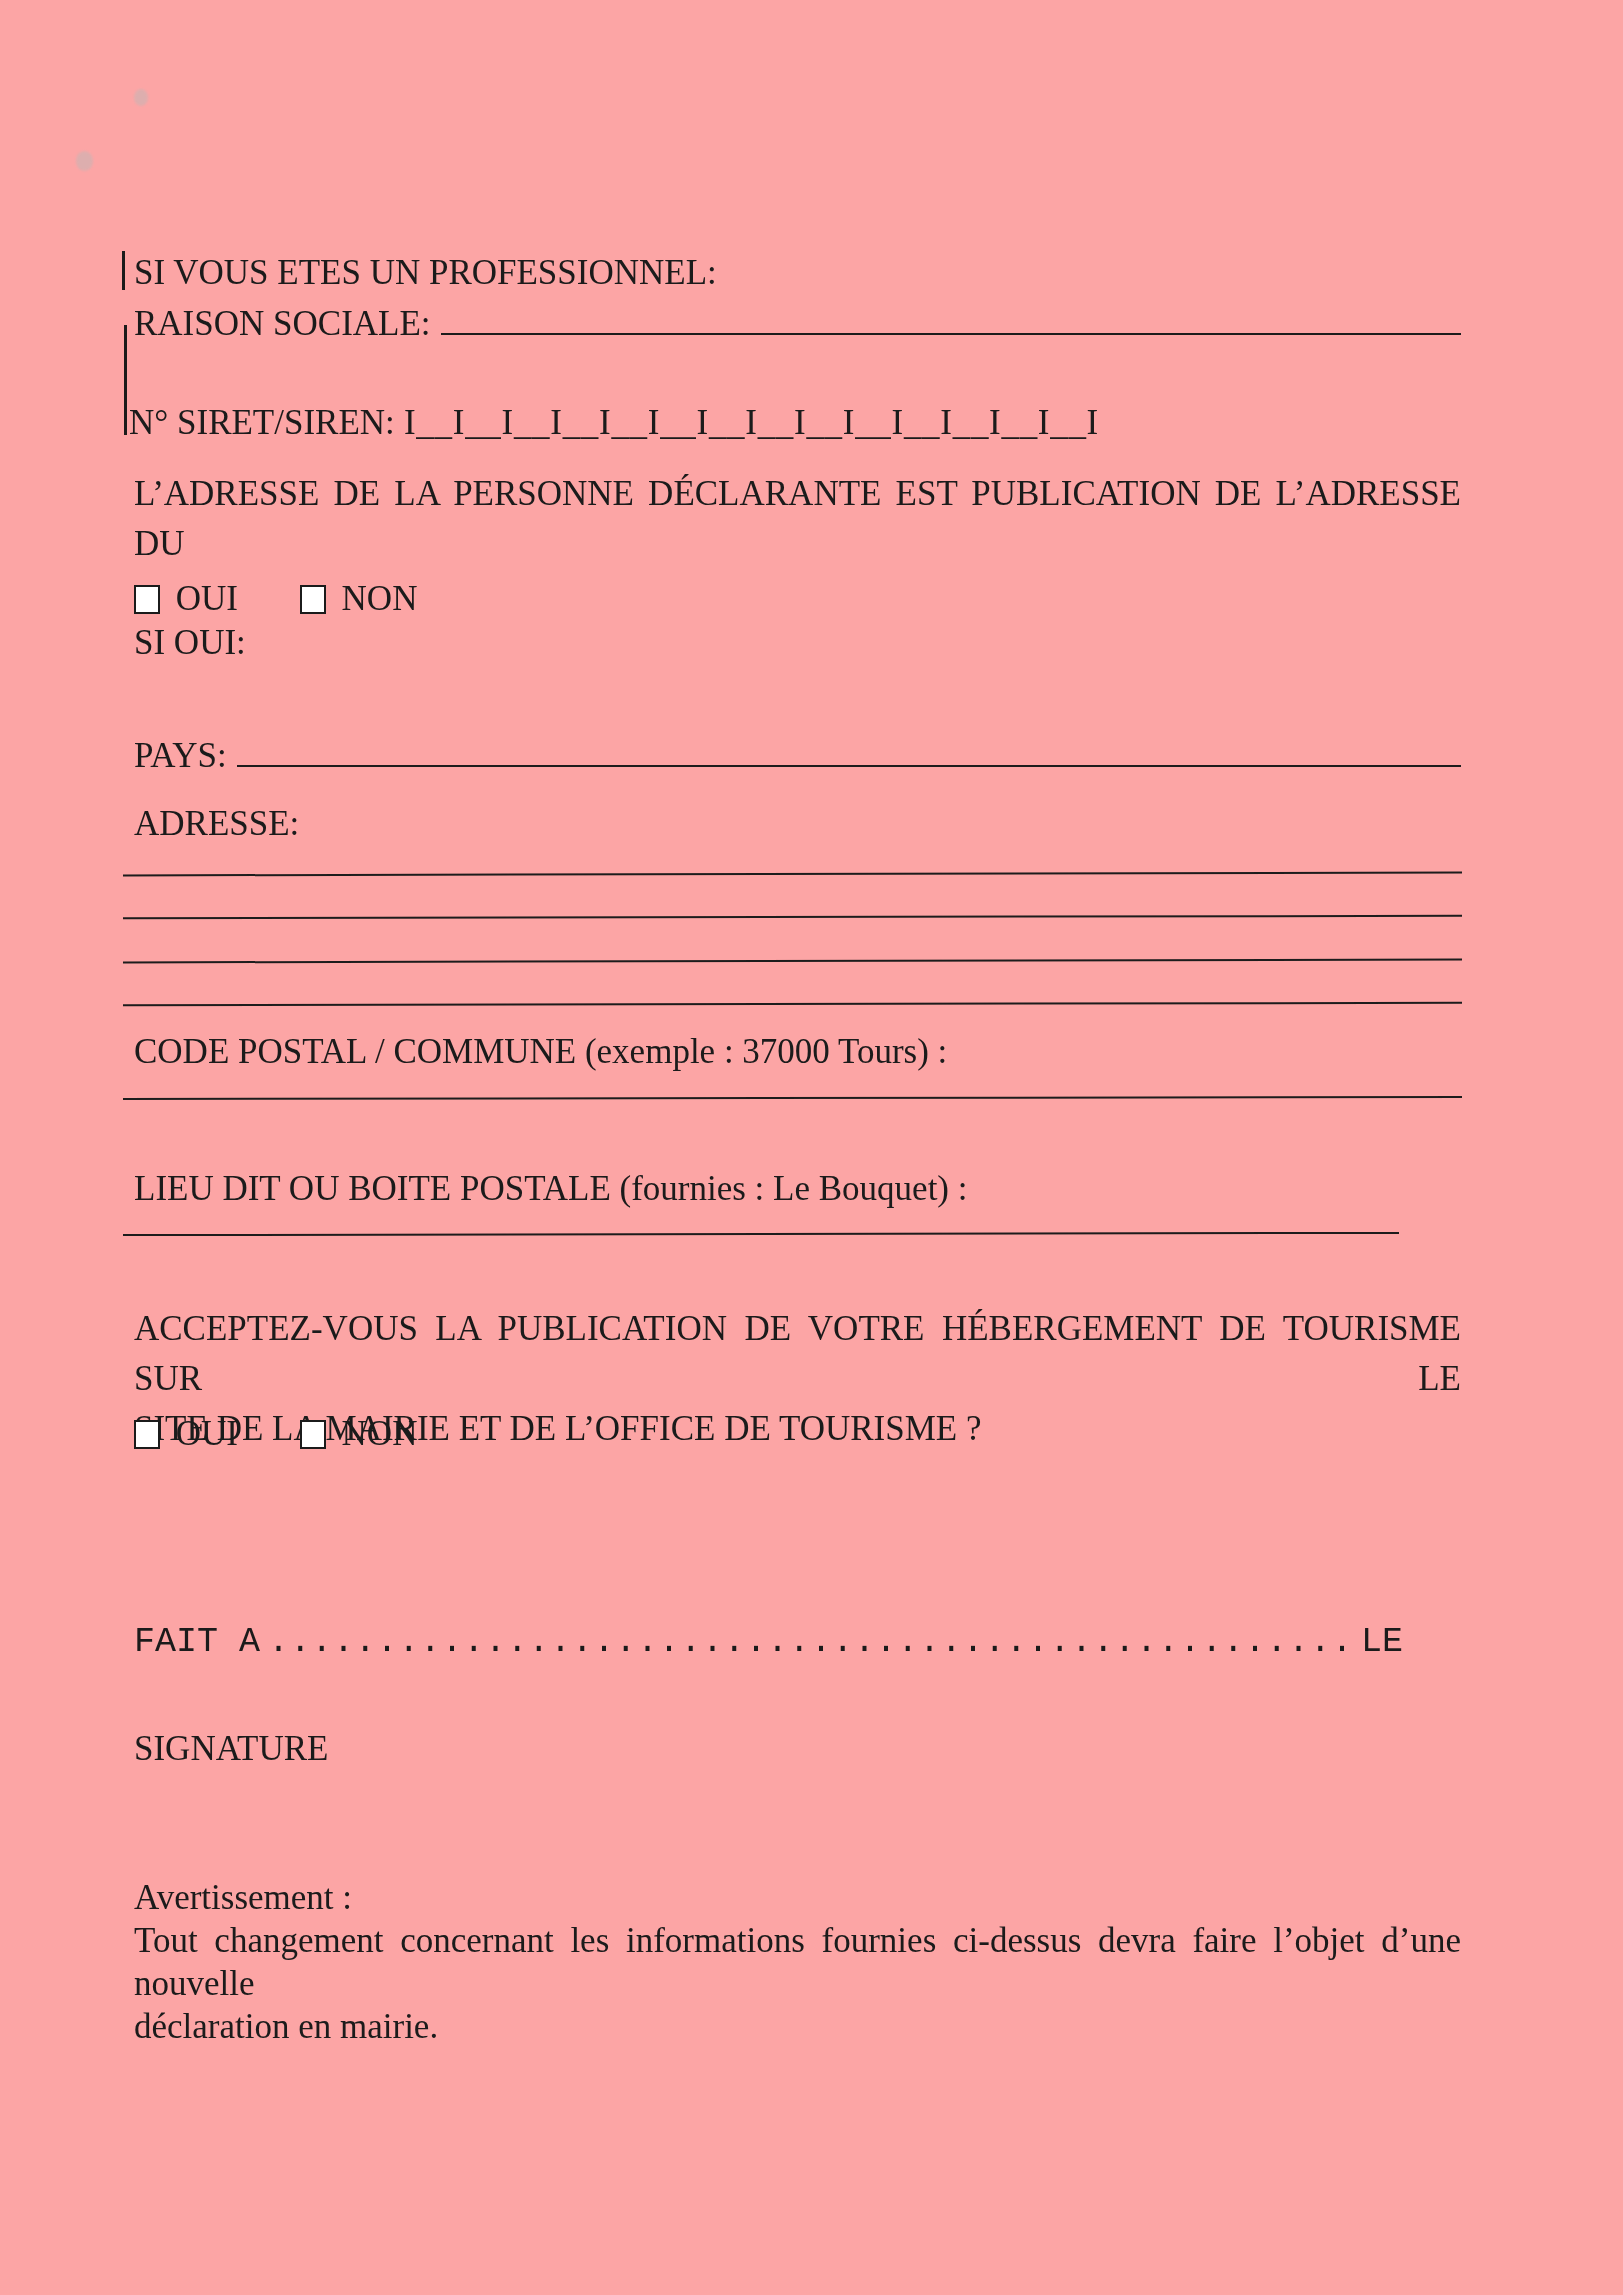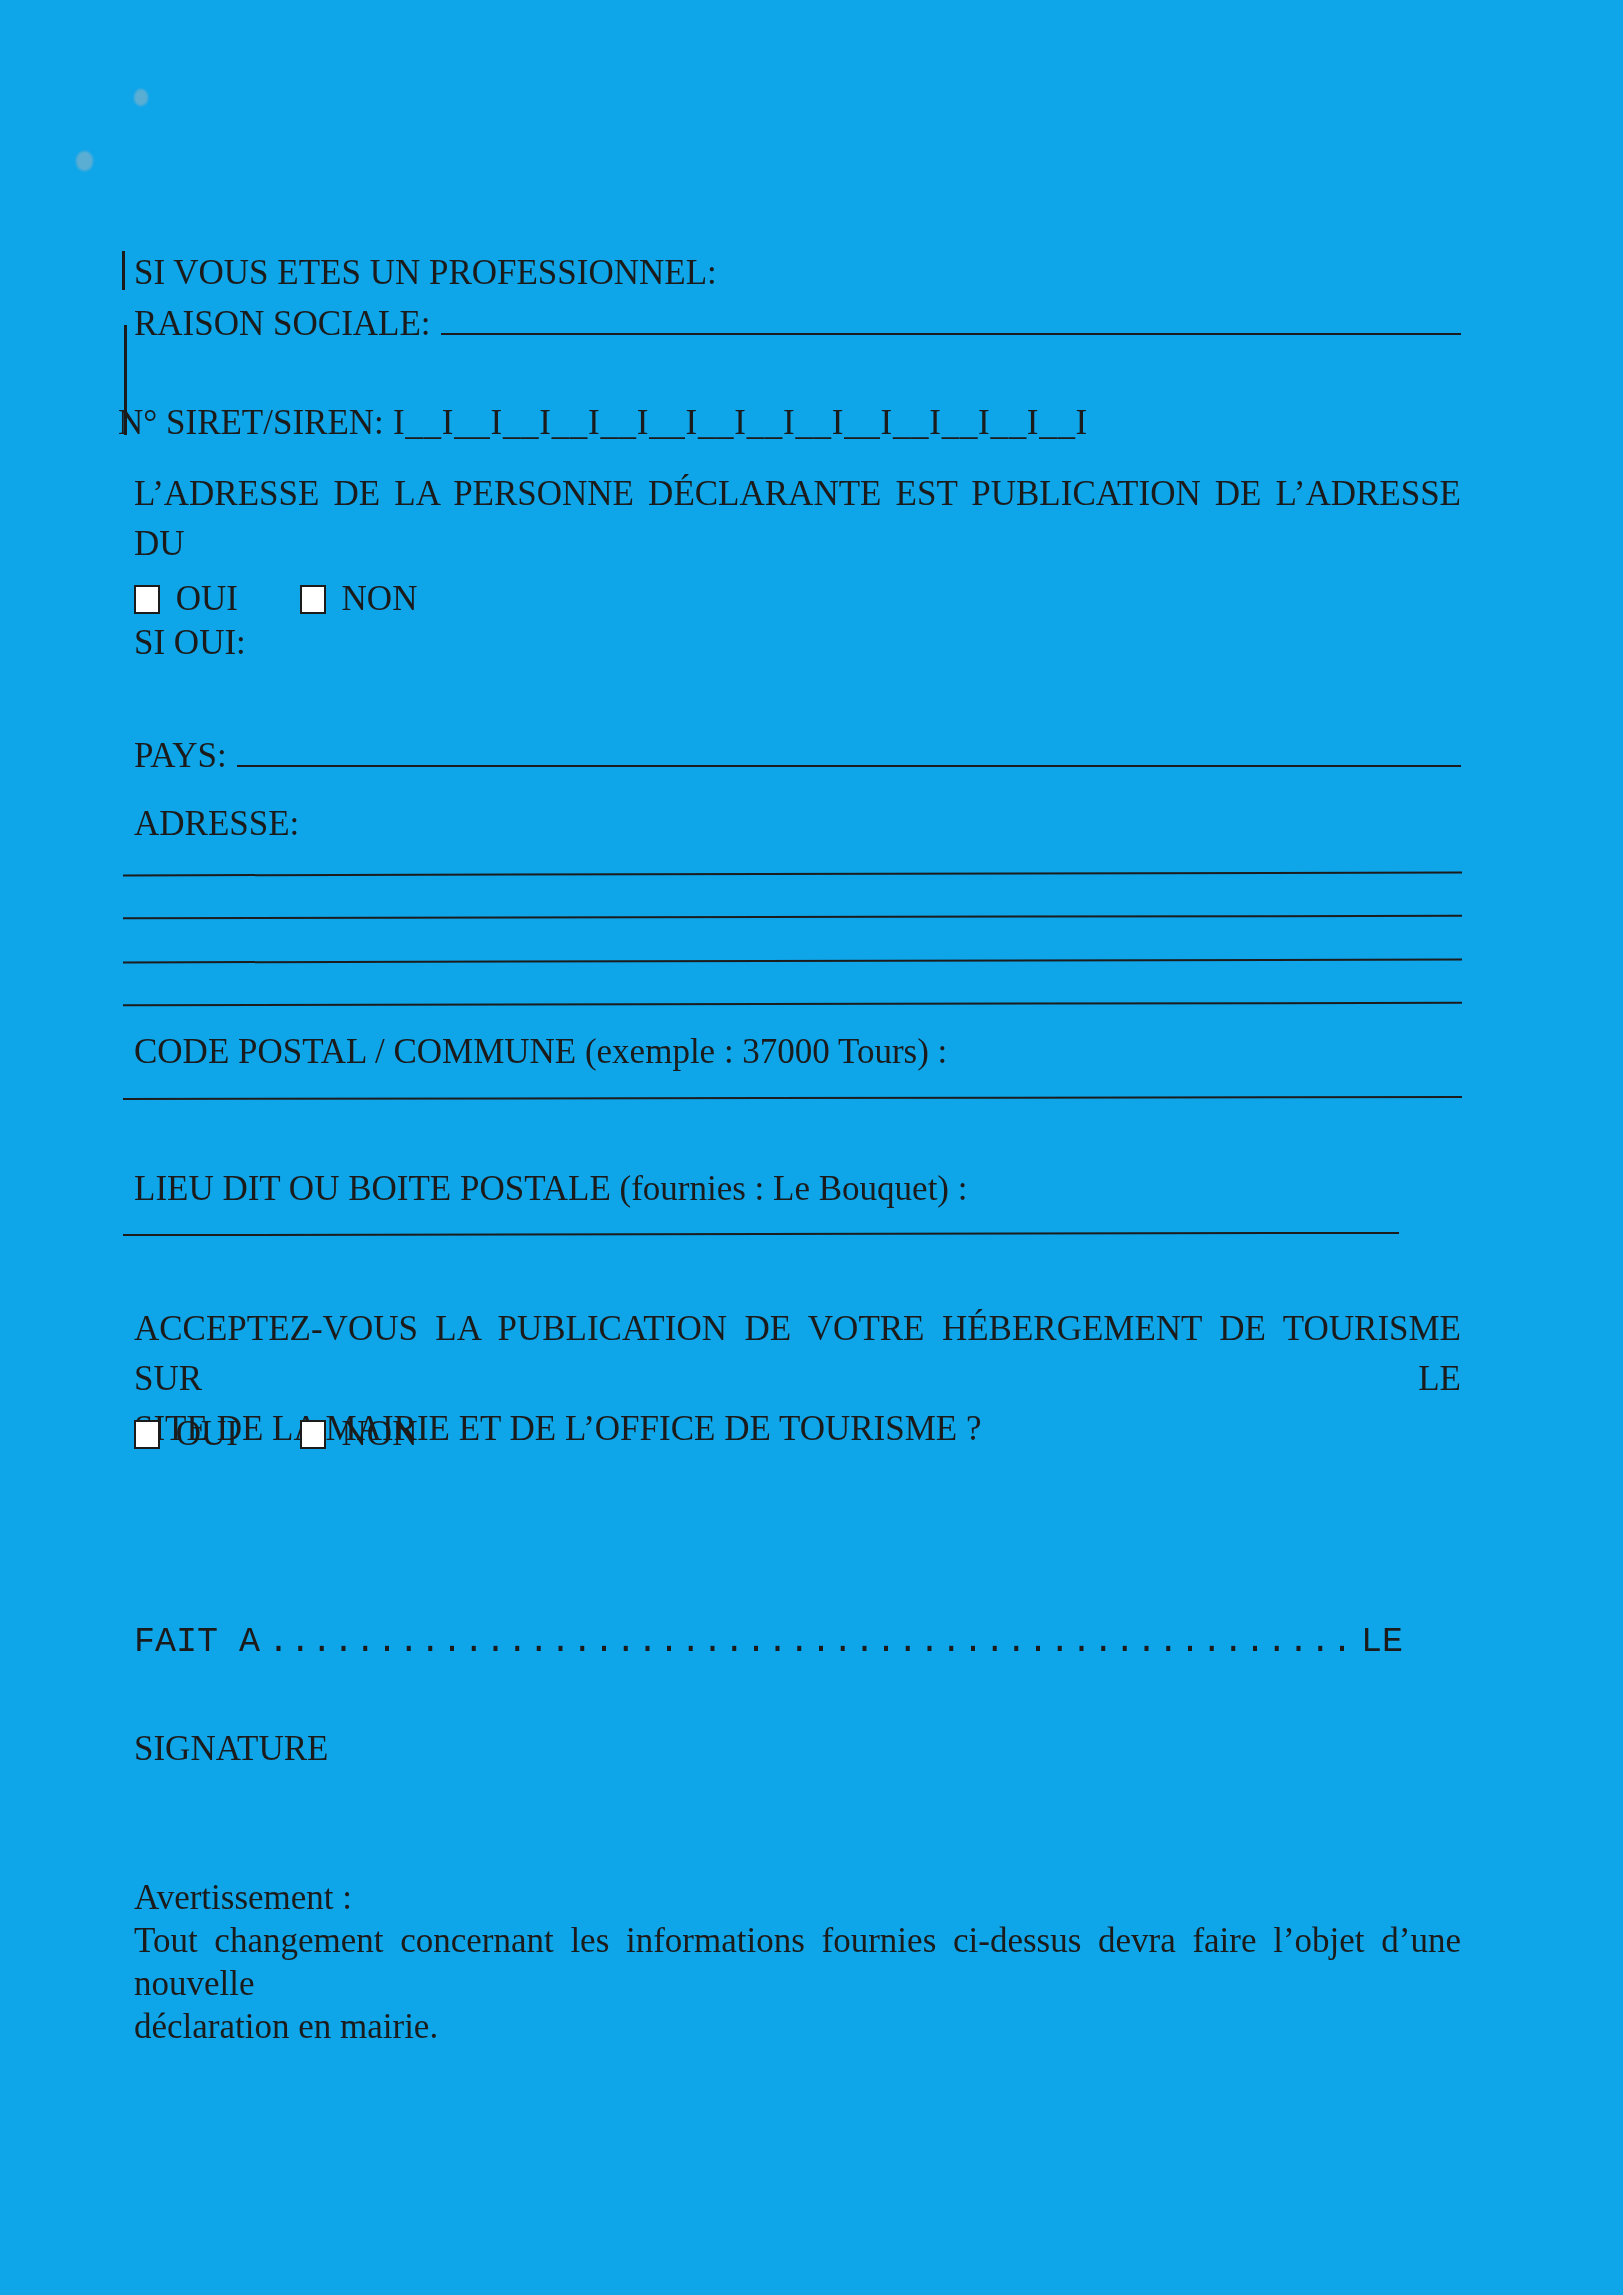--- a/index.html
+++ b/index.html
@@ -7,7 +7,7 @@
     position: relative;
     width: 1623px;
     height: 2295px;
-    background: #0ea5e9;
+    background: #fca5a5;
     font-family: "Liberation Serif", "DejaVu Serif", serif;
     color: #1b1b1b;
     font-size: 35px;

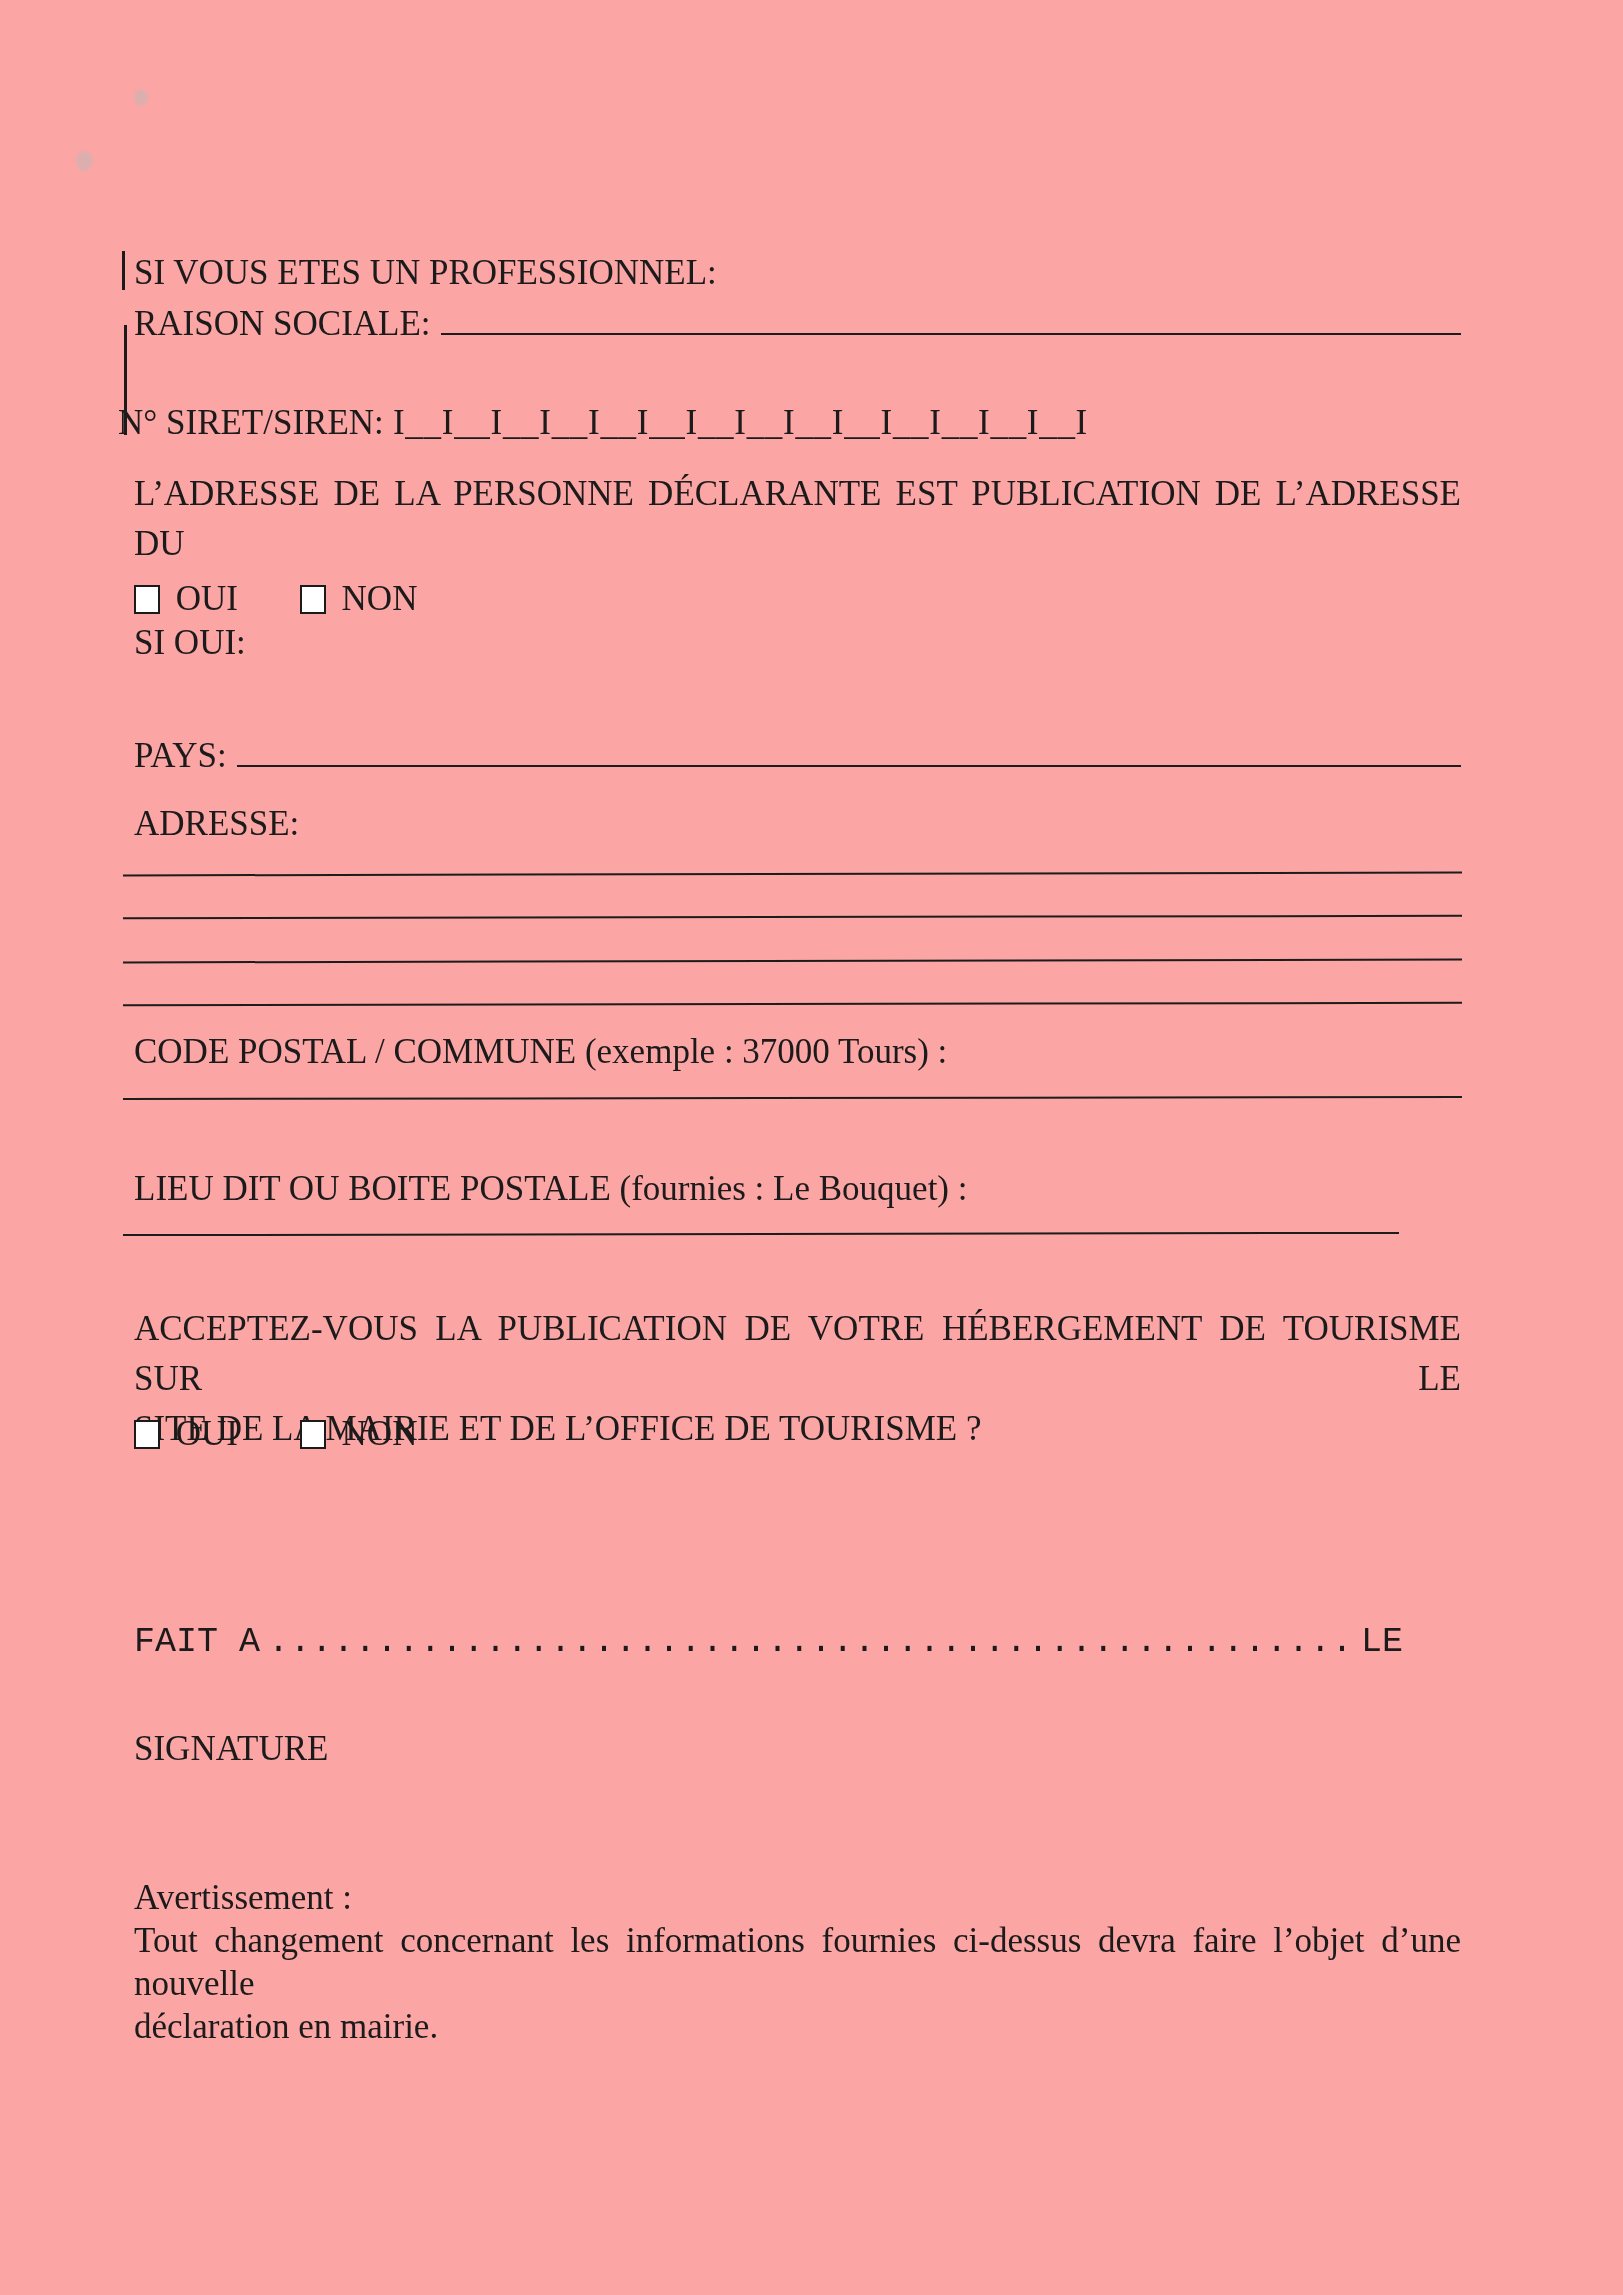--- a/index.html
+++ b/index.html
@@ -68,7 +68,7 @@
     <span class="fill-line"></span>
   </div>
 
-  <div class="abs row" style="left:118px; top:403px;">
+  <div class="abs row" style="left:129px; top:403px;">
     <span class="label">N° SIRET/SIREN:</span>
     <span class="siret-boxes">I__I__I__I__I__I__I__I__I__I__I__I__I__I__I</span>
   </div>

